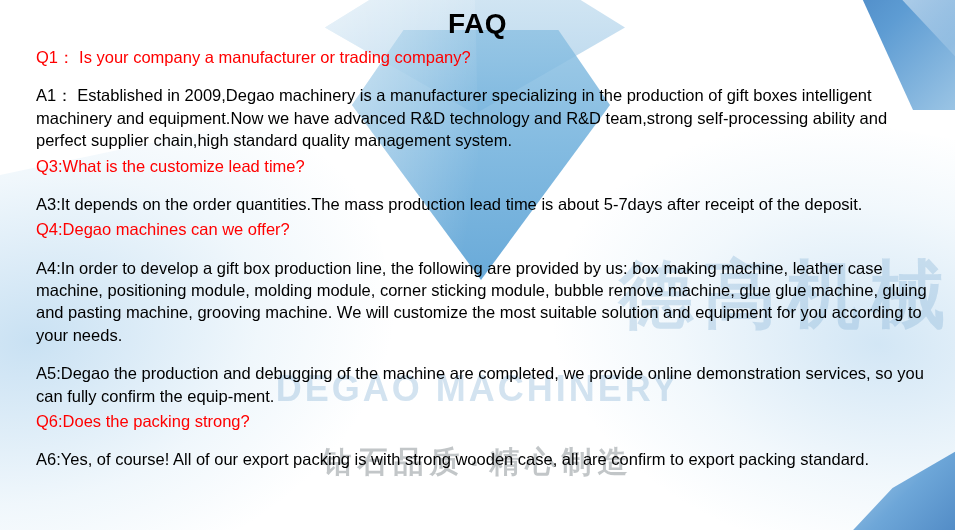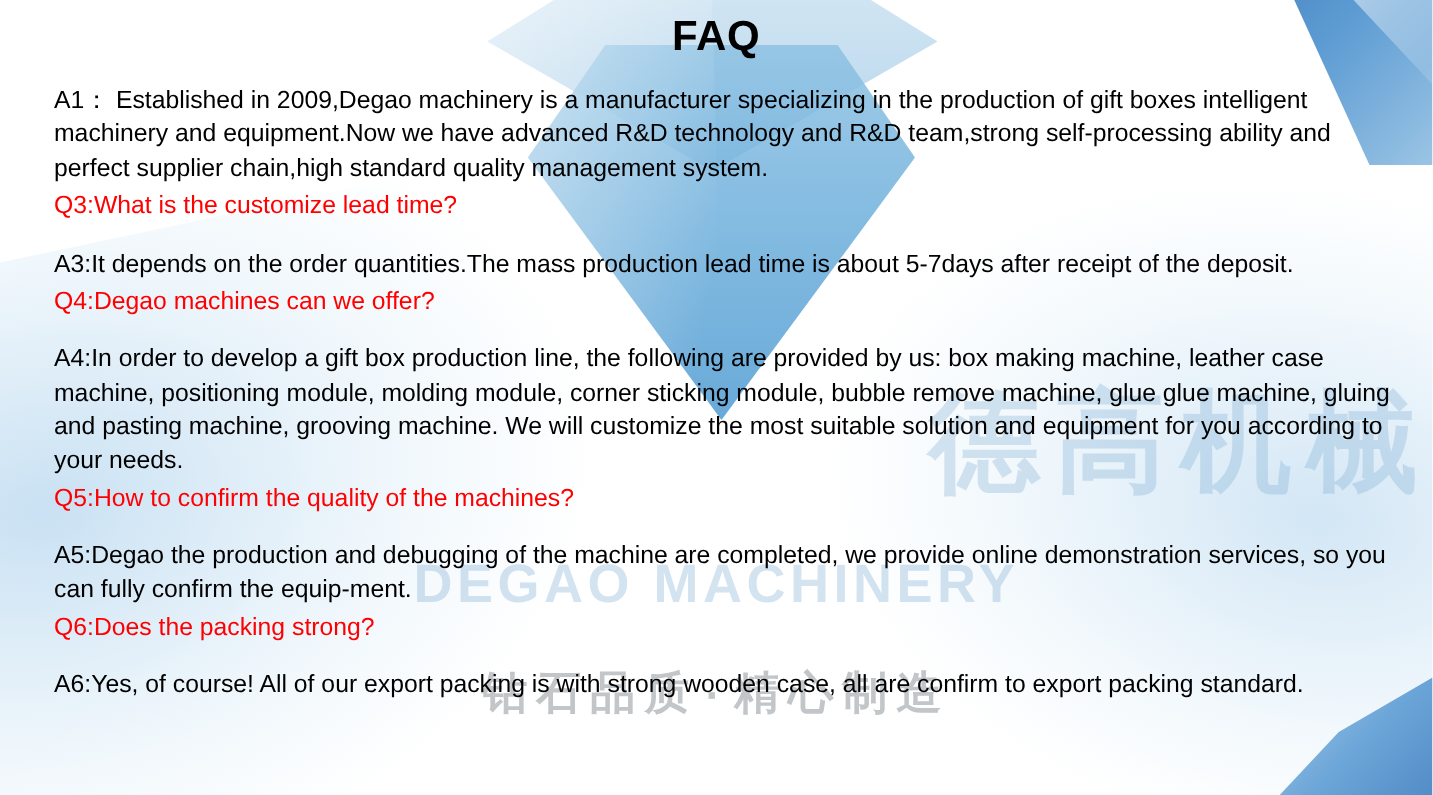--- a/index.html
+++ b/index.html
@@ -211,6 +211,7 @@
     <div class="faq-body">
 
       <div class="faq-item">
+        <p class="q">Q1： Is your company a manufacturer or trading company?</p>
         <p class="a">A1： Established in 2009,Degao machinery is a manufacturer specializing in the production of gift boxes intelligent machinery and equipment.Now we have advanced R&amp;D technology and R&amp;D team,strong self-processing ability and perfect supplier chain,high standard quality management system.</p>
       </div>
 

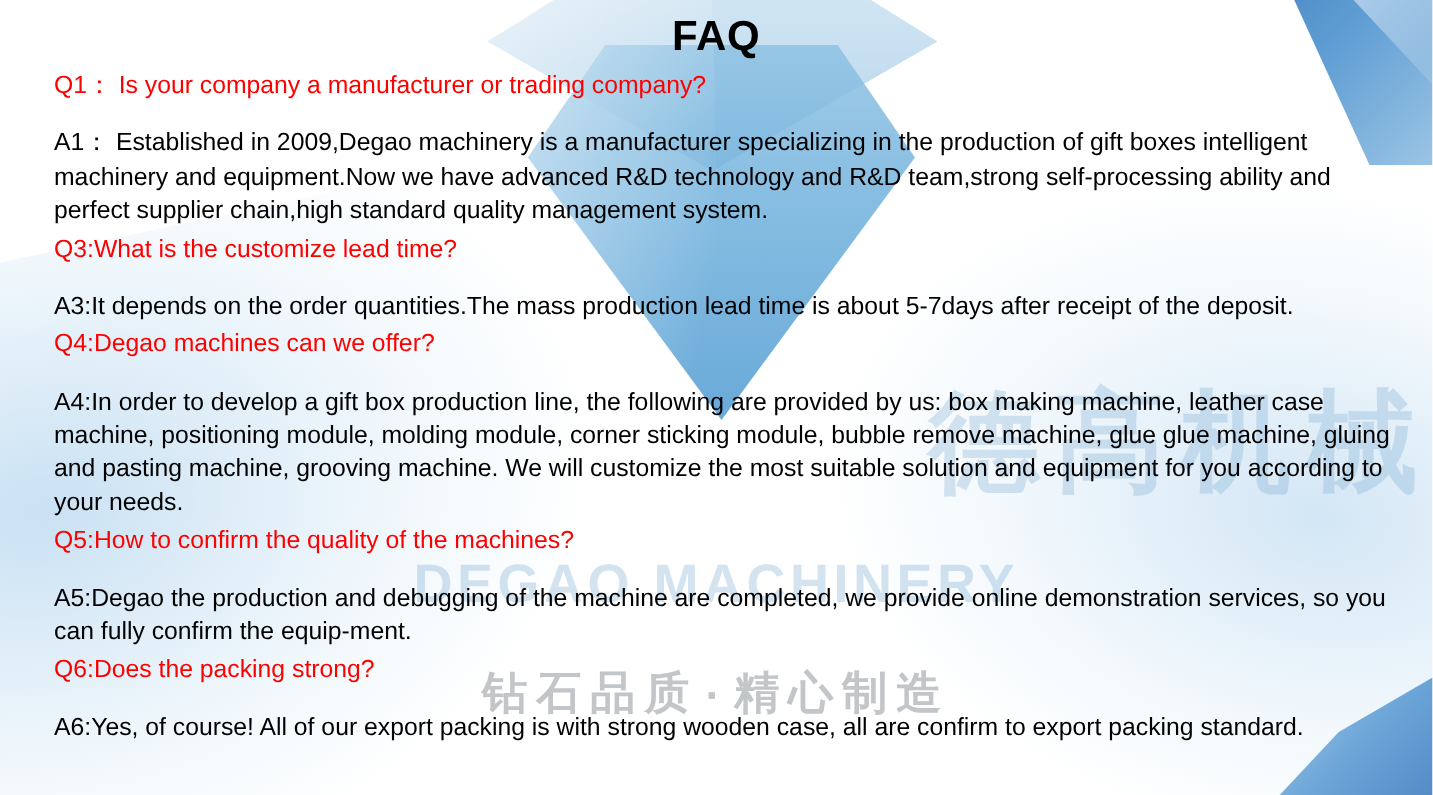--- a/index.html
+++ b/index.html
@@ -227,7 +227,6 @@
       </div>
 
       <div class="faq-item">
-        <p class="q">Q5:How to confirm the quality of the machines?</p>
         <p class="a">A5:Degao the production and debugging of the machine are completed, we provide online demonstration services, so you can fully confirm the equip-ment.</p>
       </div>
 

